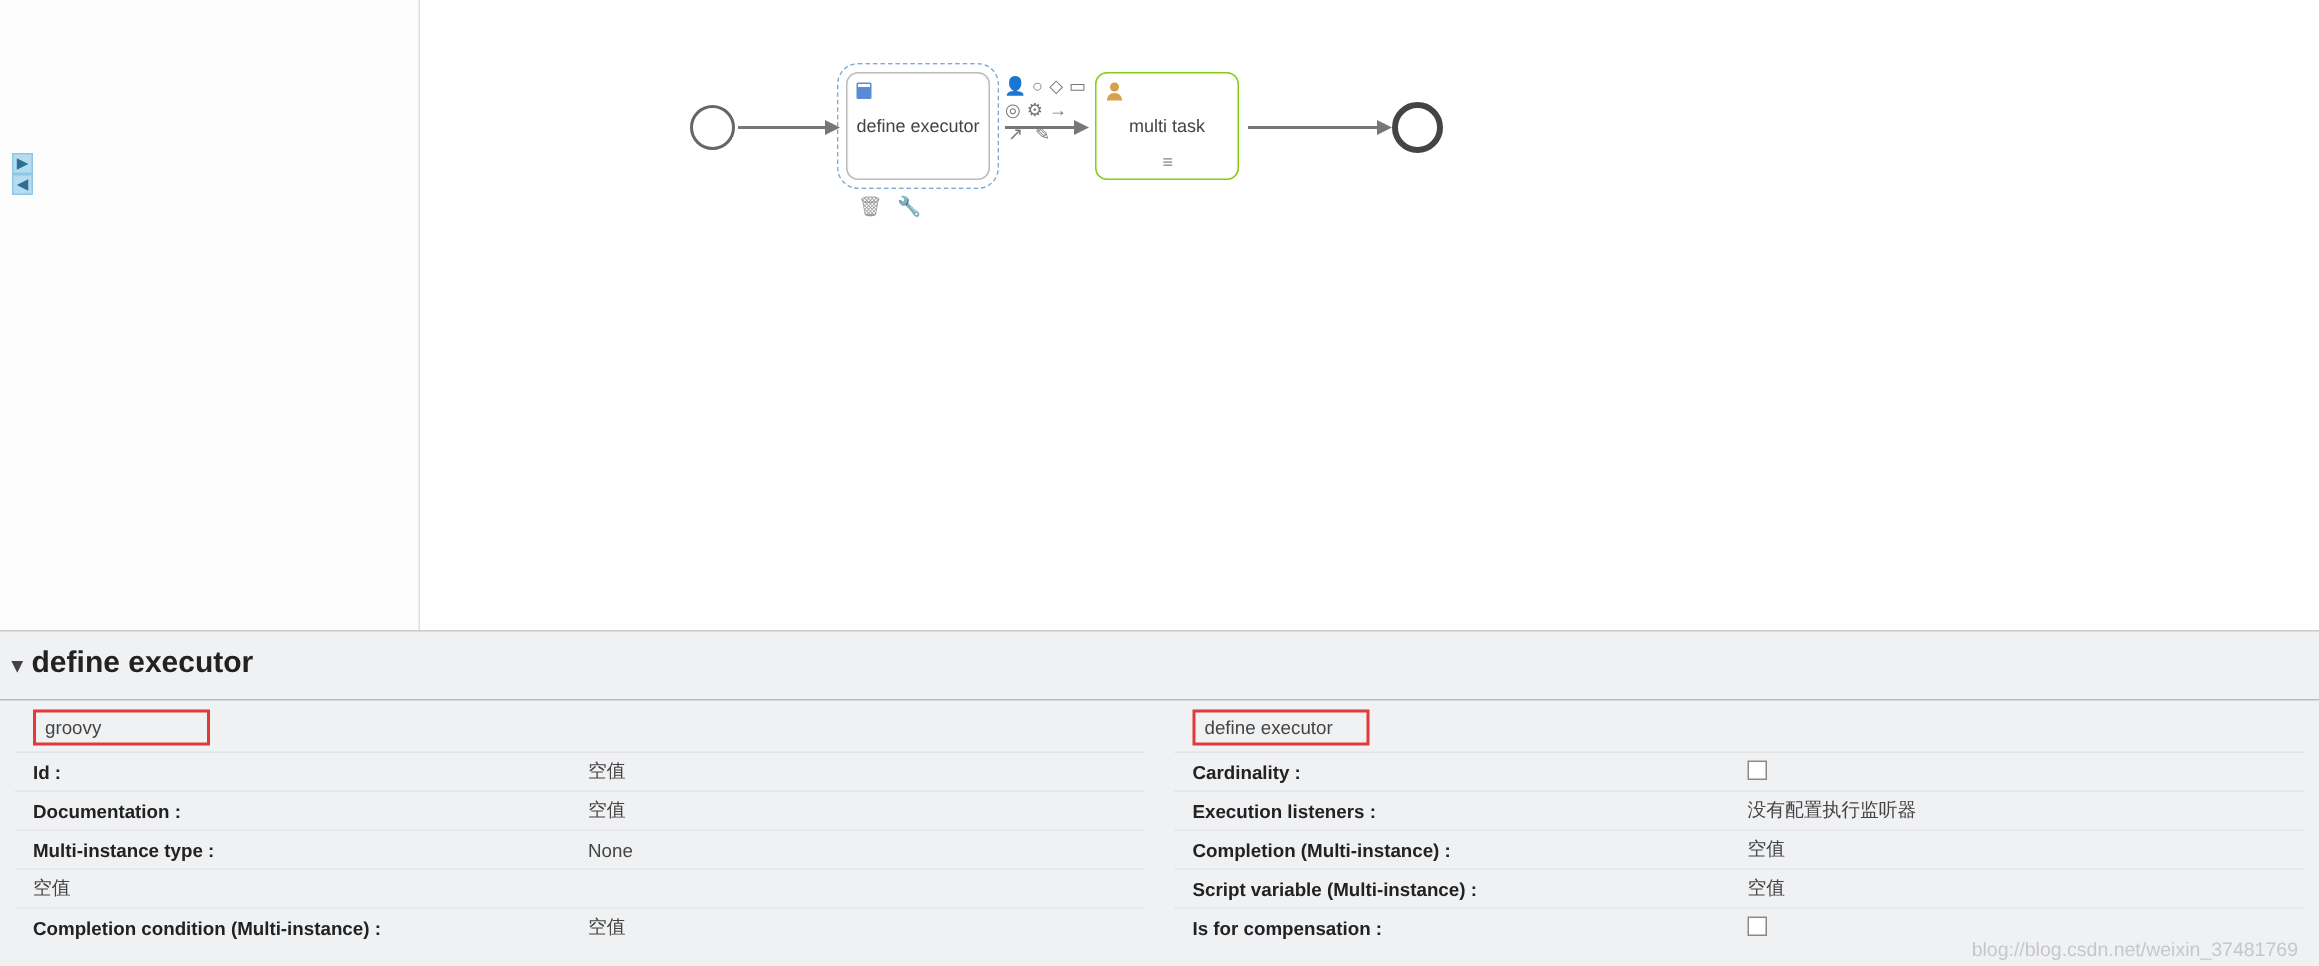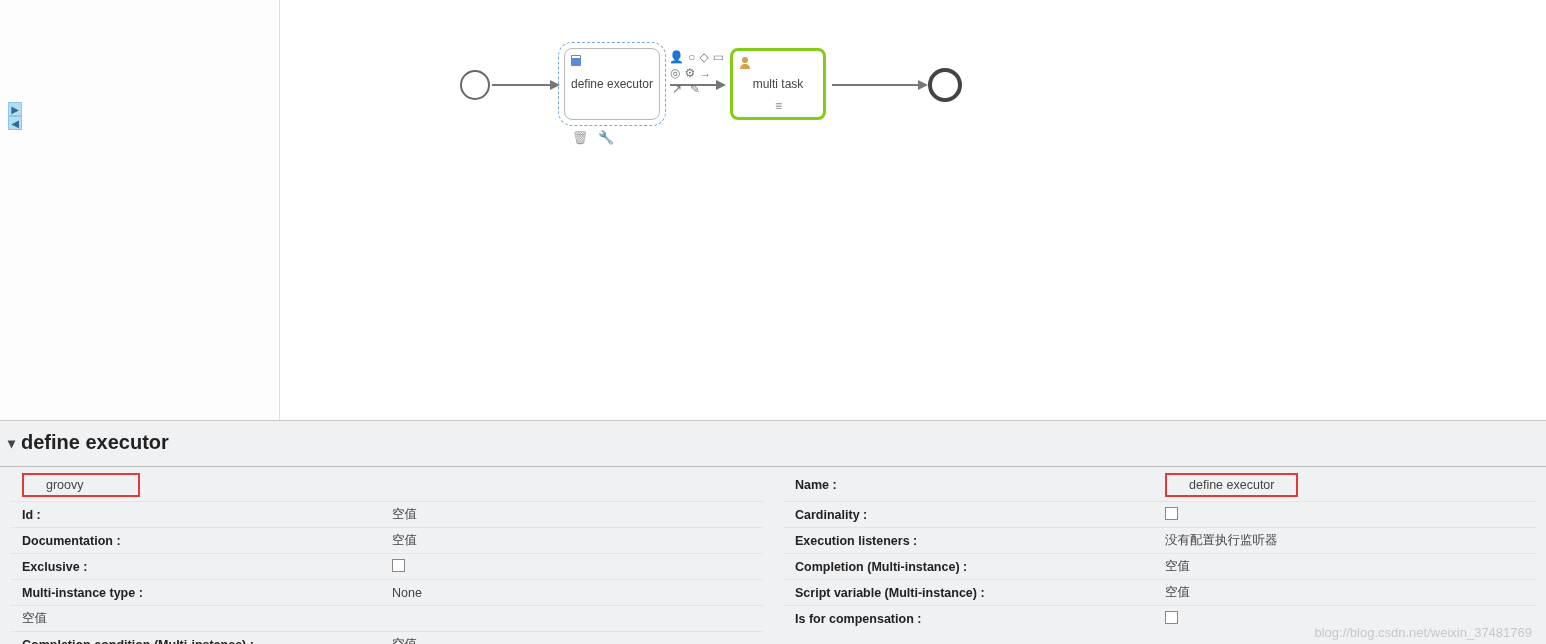--- a/index.html
+++ b/index.html
@@ -61,7 +61,7 @@
   .task-box {
     position: absolute;
     width: 96px; height: 72px;
-    border: 3px solid #84cc16;
+    border: 1px solid #84cc16;
     border-radius: 8px;
     background: #fff;
     display: flex; align-items: center; justify-content: center;

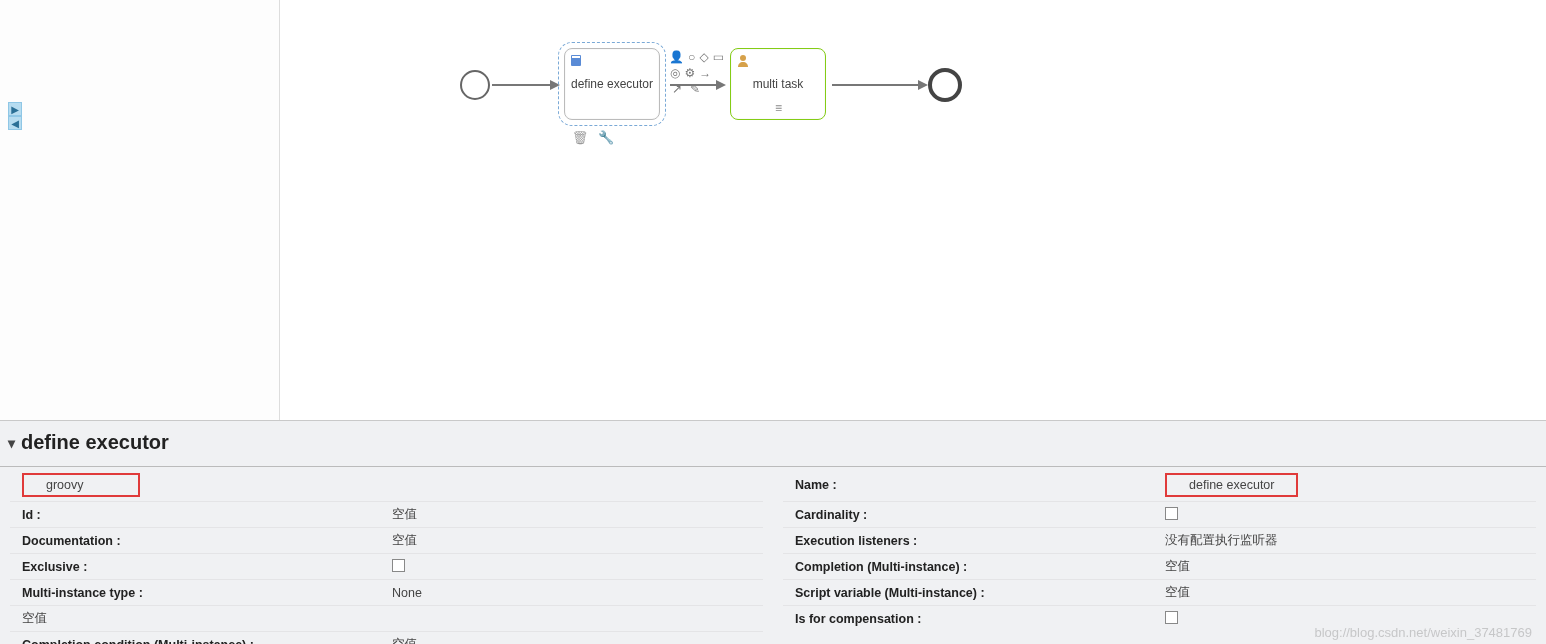--- a/index.html
+++ b/index.html
@@ -169,7 +169,7 @@
   }
   .hl-red {
     border: 2px solid #e03a3a;
-    padding: 0 22px;
+    padding: 0 6px;
     display:inline-block;
     min-width: 118px;
     line-height: 20px;

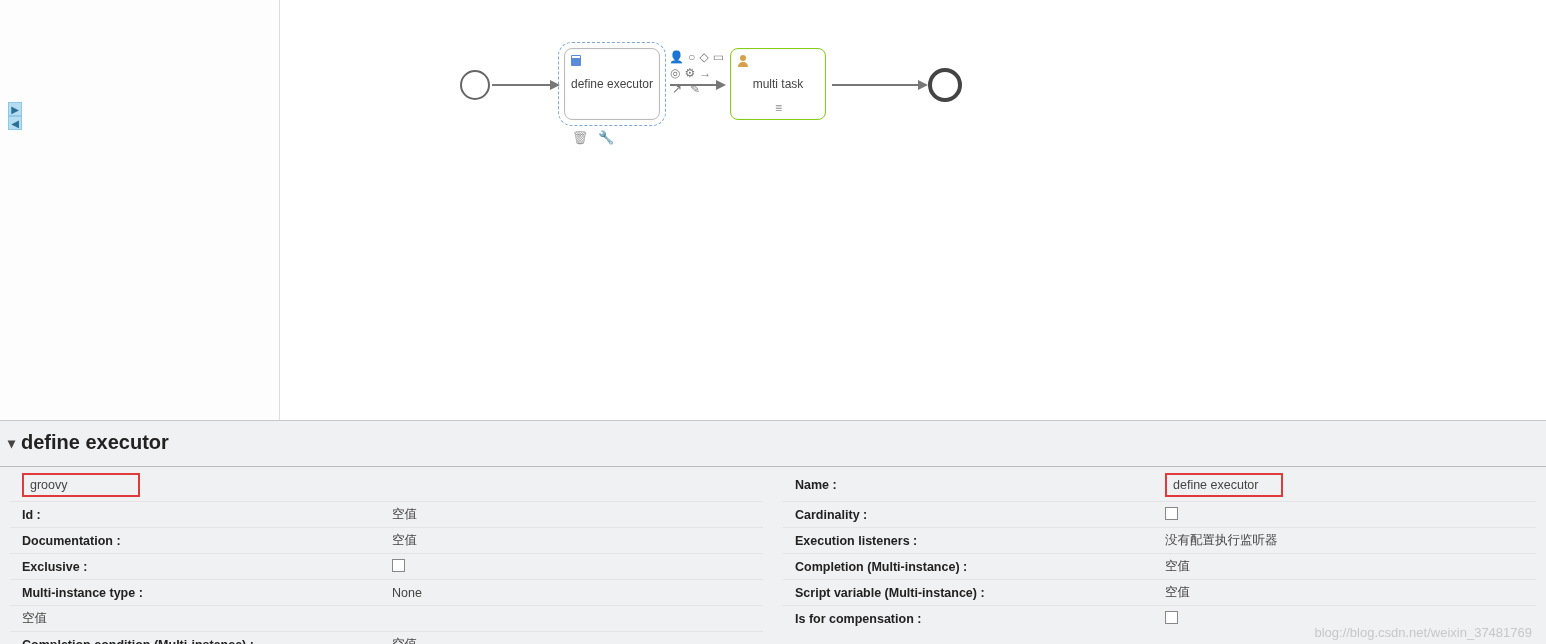--- a/index.html
+++ b/index.html
@@ -288,7 +288,6 @@
       </div>
     <div class="props-col" id="right-col">
         <div class="prop-row">
-          <div class="prop-label">Name :</div>
           <div class="prop-value"><span class="hl-red">define executor</span></div>
         </div>
         <div class="prop-row">

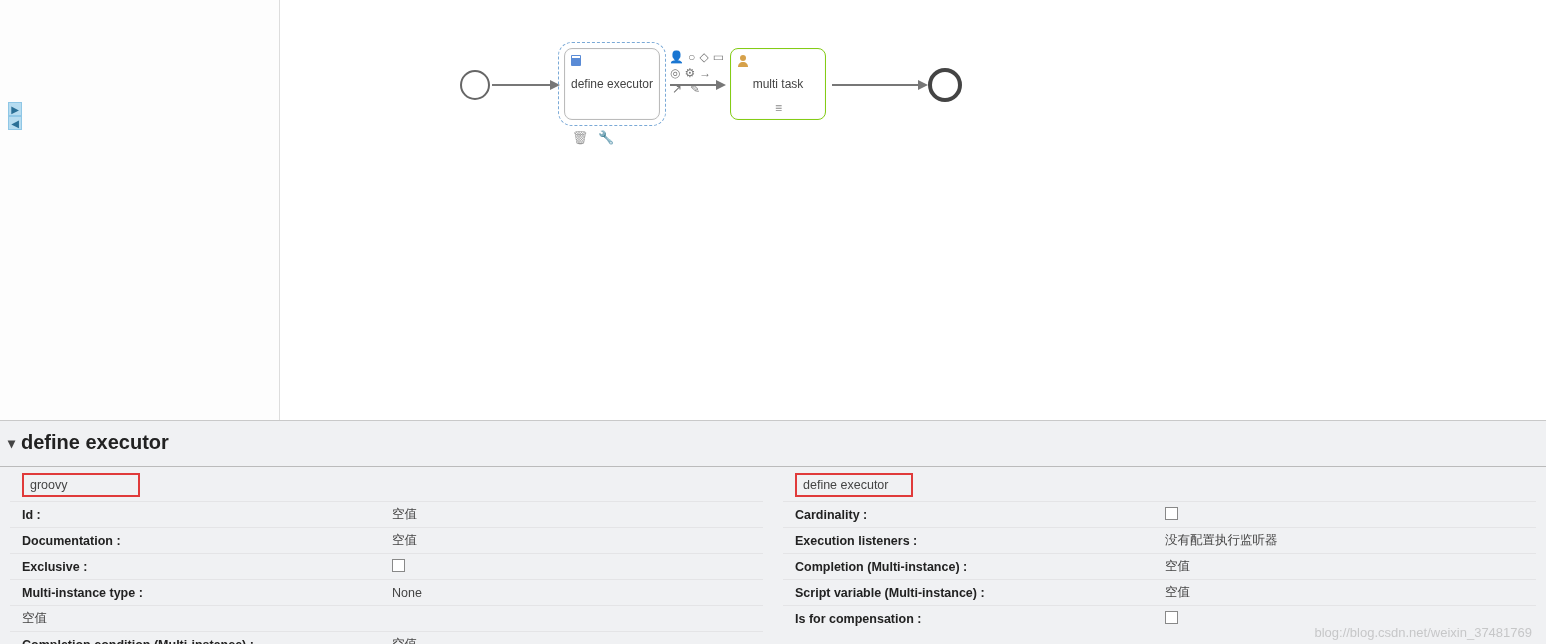--- a/index.html
+++ b/index.html
@@ -271,10 +271,6 @@
           <div class="prop-value">空值</div>
         </div>
         <div class="prop-row">
-          <div class="prop-label">Exclusive :</div>
-          <div class="prop-value"><span class="cbox"></span></div>
-        </div>
-        <div class="prop-row">
           <div class="prop-label">Multi-instance type :</div>
           <div class="prop-value">None</div>
         </div>

